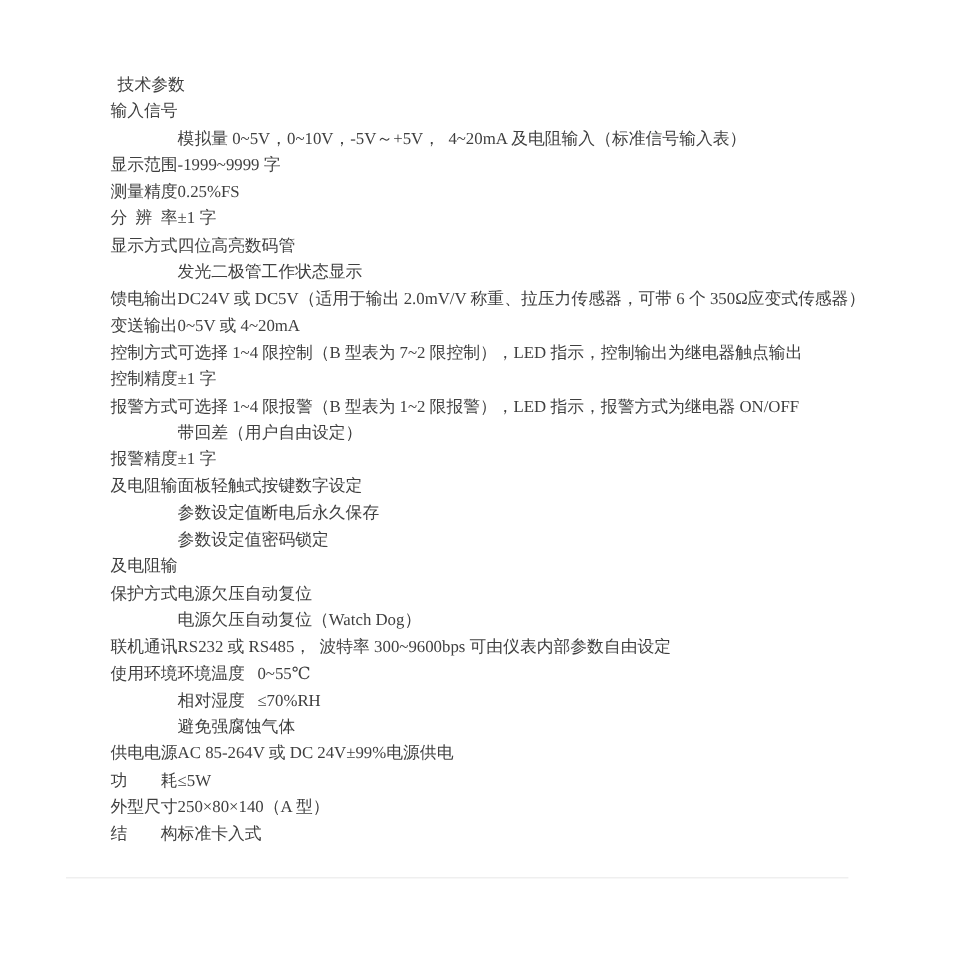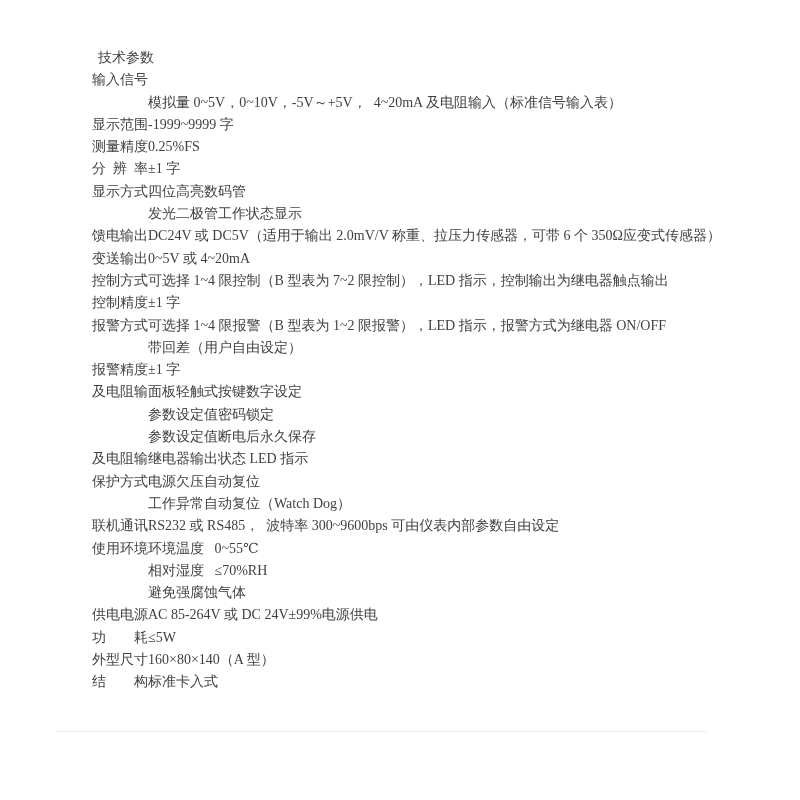--- a/index.html
+++ b/index.html
@@ -15,7 +15,7 @@
   }
   .doc {
     position: absolute;
-    top: 47px;
+    top: 61px;
     left: 92px;
     right: 16px;
   }

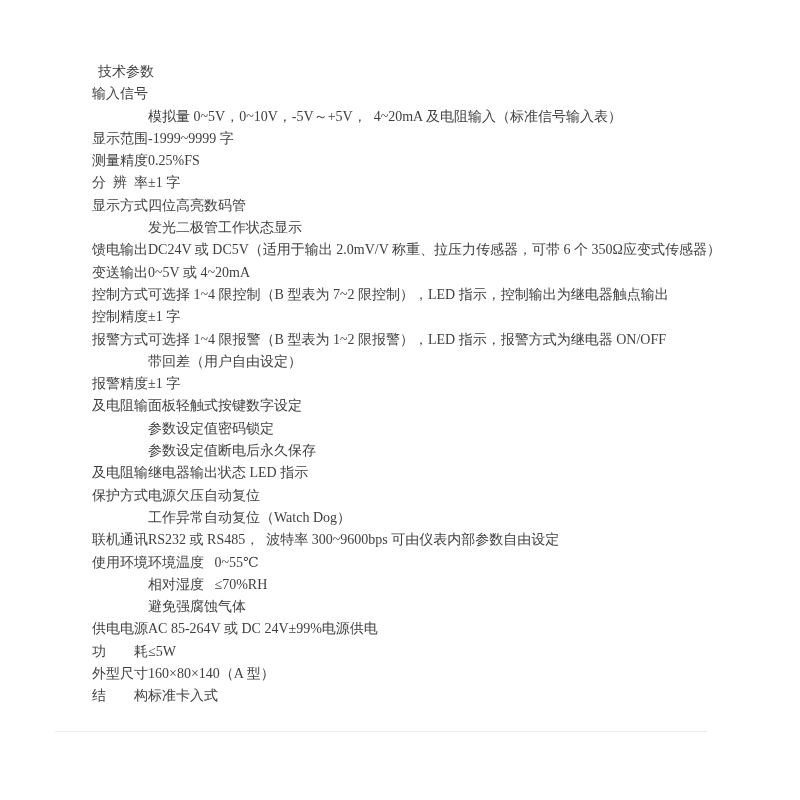--- a/index.html
+++ b/index.html
@@ -73,8 +73,8 @@
       <div class="line"><div class="label"></div><div class="value">带回差（用户自由设定）</div></div>
       <div class="line"><div class="label">报警精度</div><div class="value">±1 字</div></div>
       <div class="line"><div class="label">及电阻输入</div><div class="value">面板轻触式按键数字设定</div></div>
+      <div class="line"><div class="label"></div><div class="value">参数设定值断电后永久保存</div></div>
       <div class="line"><div class="label"></div><div class="value">参数设定值密码锁定</div></div>
-      <div class="line"><div class="label"></div><div class="value">参数设定值断电后永久保存</div></div>
       <div class="line"><div class="label">及电阻输入</div><div class="value">继电器输出状态 LED 指示</div></div>
       <div class="line"><div class="label">保护方式</div><div class="value">电源欠压自动复位</div></div>
       <div class="line"><div class="label"></div><div class="value">工作异常自动复位（Watch Dog）</div></div>

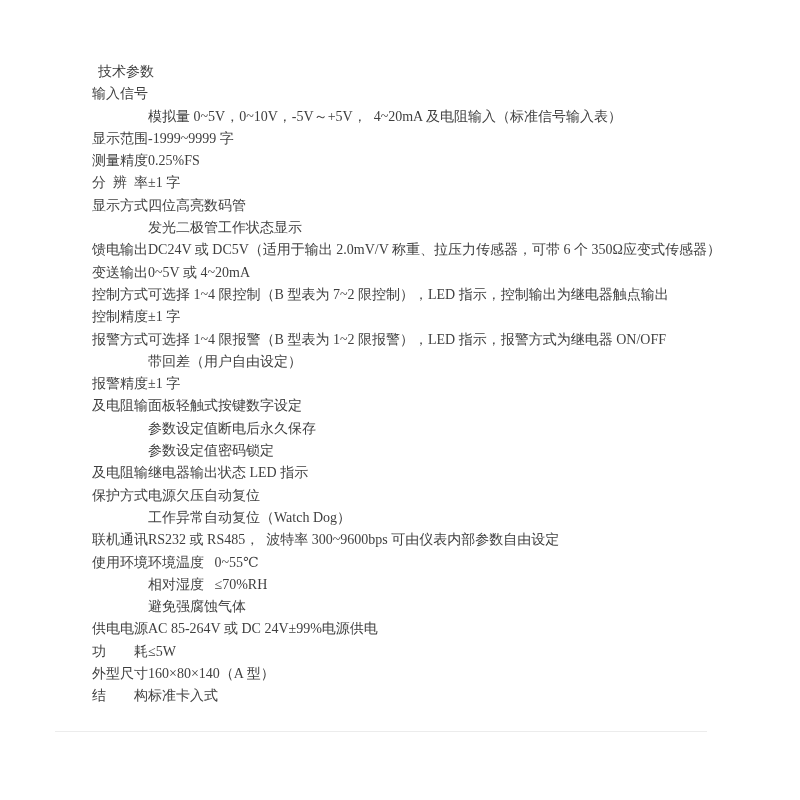--- a/index.html
+++ b/index.html
@@ -75,7 +75,7 @@
       <div class="line"><div class="label">及电阻输入</div><div class="value">面板轻触式按键数字设定</div></div>
       <div class="line"><div class="label"></div><div class="value">参数设定值断电后永久保存</div></div>
       <div class="line"><div class="label"></div><div class="value">参数设定值密码锁定</div></div>
-      <div class="line"><div class="label">及电阻输入</div><div class="value">继电器输出状态 LED 指示</div></div>
+      <div class="line"><div class="label">及电阻输入</div></div>
       <div class="line"><div class="label">保护方式</div><div class="value">电源欠压自动复位</div></div>
       <div class="line"><div class="label"></div><div class="value">工作异常自动复位（Watch Dog）</div></div>
       <div class="line"><div class="label">联机通讯</div><div class="value">RS232 或 RS485，  波特率 300~9600bps 可由仪表内部参数自由设定</div></div>

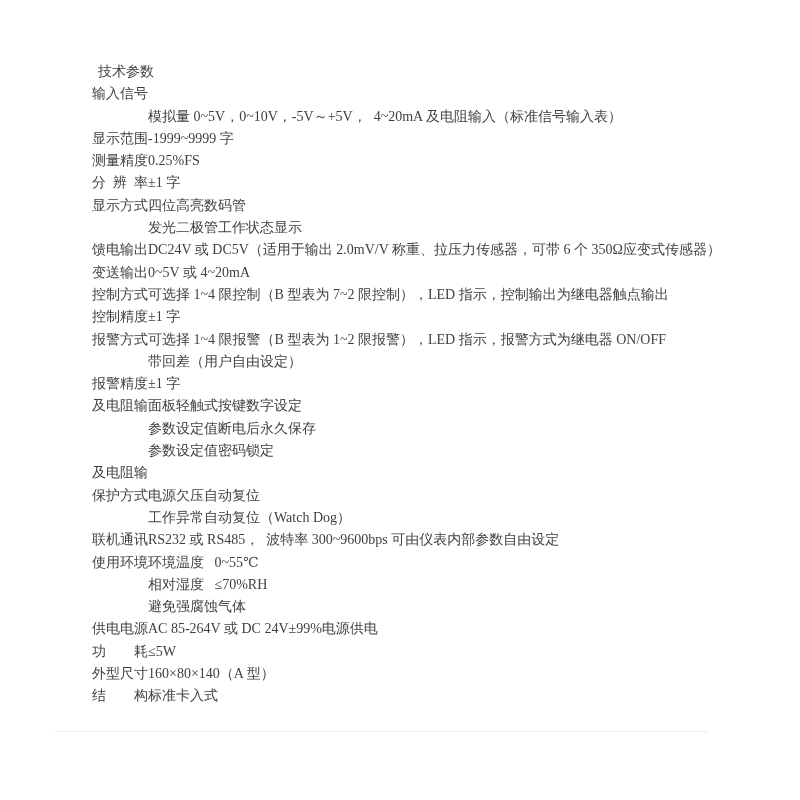--- a/index.html
+++ b/index.html
@@ -77,7 +77,7 @@
       <div class="line"><div class="label"></div><div class="value">参数设定值密码锁定</div></div>
       <div class="line"><div class="label">及电阻输入</div></div>
       <div class="line"><div class="label">保护方式</div><div class="value">电源欠压自动复位</div></div>
-      <div class="line"><div class="label"></div><div class="value">工作异常自动复位（Watch Dog）</div></div>
+      <div class="line"><div class="label"></div><div class="value">电源欠压自动复位（Watch Dog）</div></div>
       <div class="line"><div class="label">联机通讯</div><div class="value">RS232 或 RS485，  波特率 300~9600bps 可由仪表内部参数自由设定</div></div>
       <div class="line"><div class="label">使用环境</div><div class="value">环境温度   0~55℃</div></div>
       <div class="line"><div class="label"></div><div class="value">相对湿度   ≤70%RH</div></div>

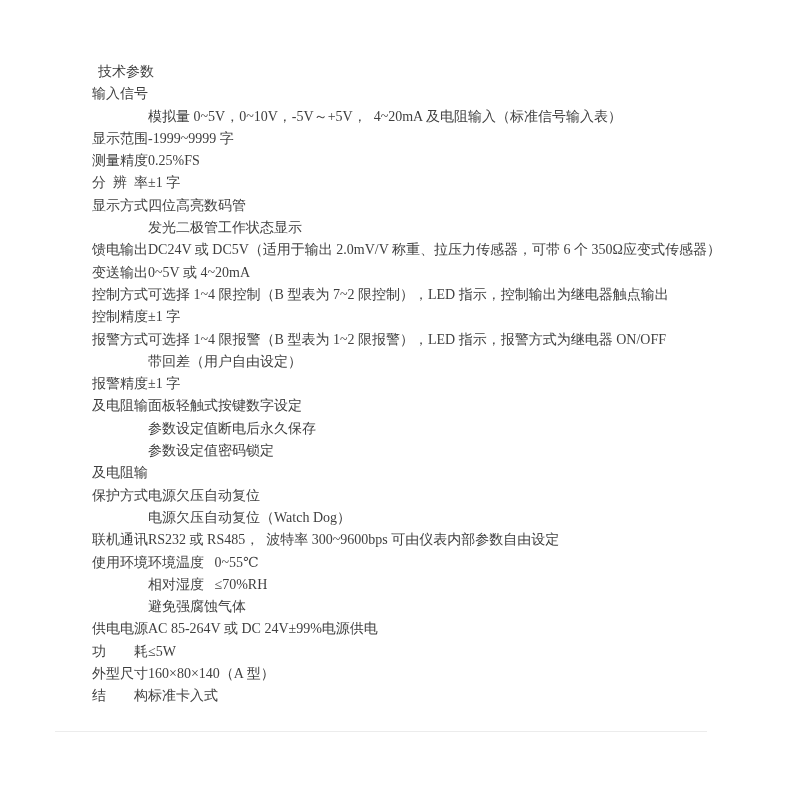--- a/index.html
+++ b/index.html
@@ -84,7 +84,7 @@
       <div class="line"><div class="label"></div><div class="value">避免强腐蚀气体</div></div>
       <div class="line"><div class="label">供电电源</div><div class="value">AC 85-264V 或 DC 24V±99%电源供电</div></div>
       <div class="line"><div class="label">功耗</div><div class="value">≤5W</div></div>
-      <div class="line"><div class="label">外型尺寸</div><div class="value">160×80×140（A 型）</div></div>
+      <div class="line"><div class="label">外型尺寸</div><div class="value">250×80×140（A 型）</div></div>
       <div class="line"><div class="label">结构</div><div class="value">标准卡入式</div></div>
     </div>
 </div>

